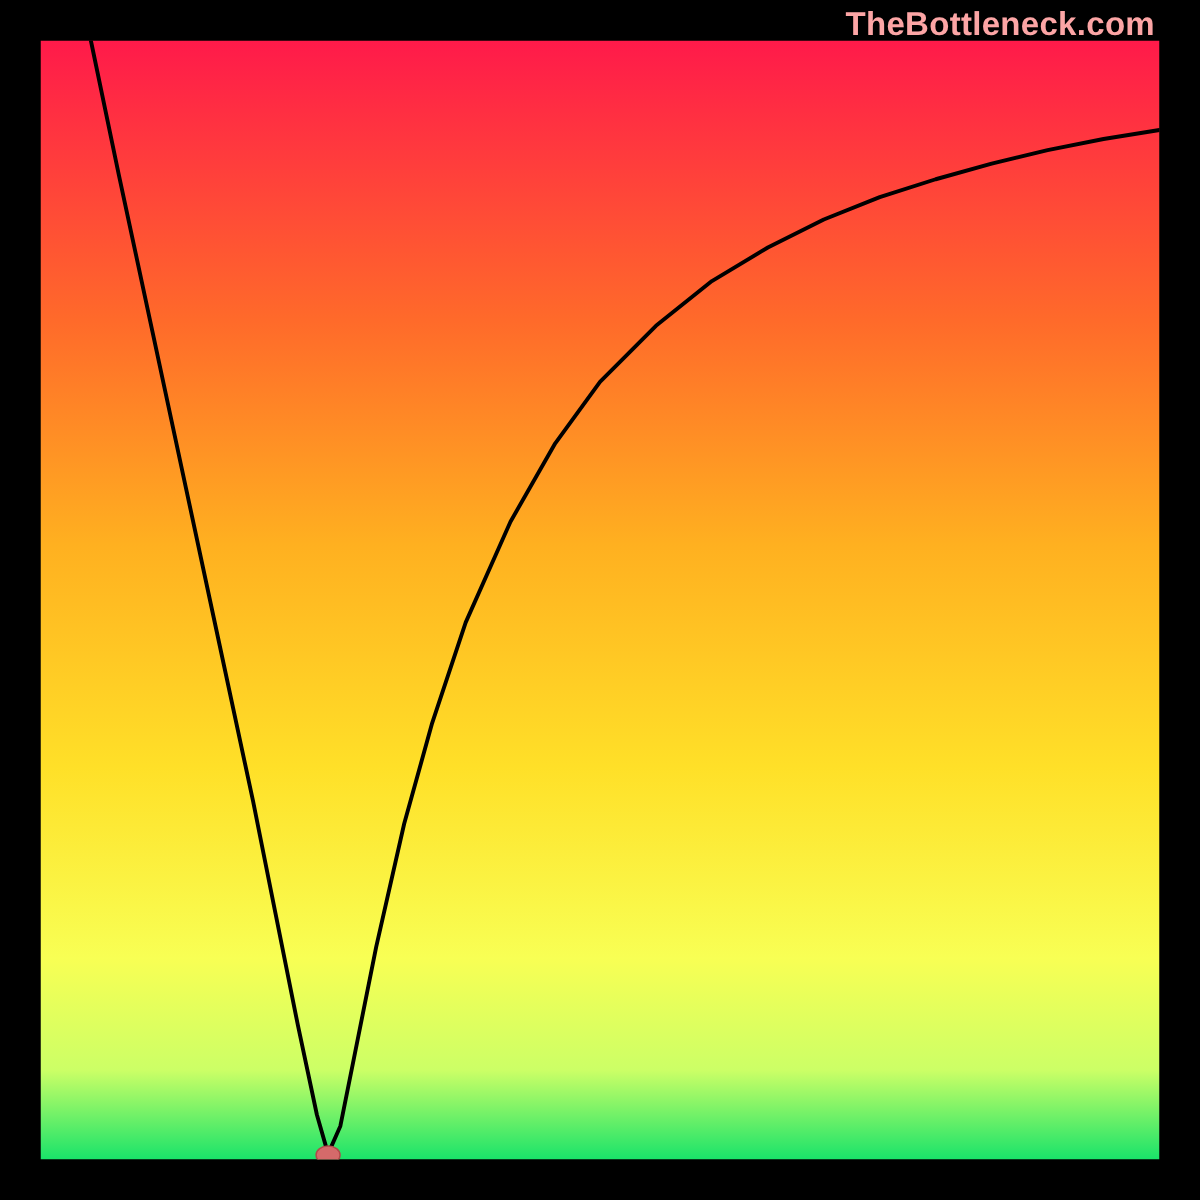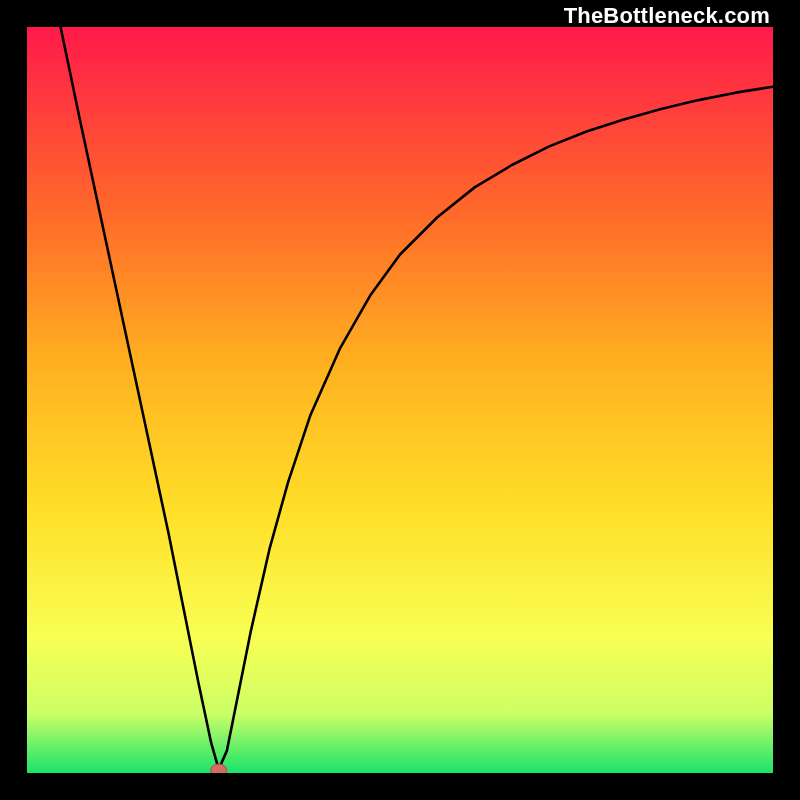--- a/index.html
+++ b/index.html
@@ -32,7 +32,7 @@
     font-family: Arial, Helvetica, sans-serif;
     font-size: 22px;
     font-weight: 600;
-    color: #ffffff;
+    color: #fca5a5;
     letter-spacing: 0.2px;
   }
 </style>

